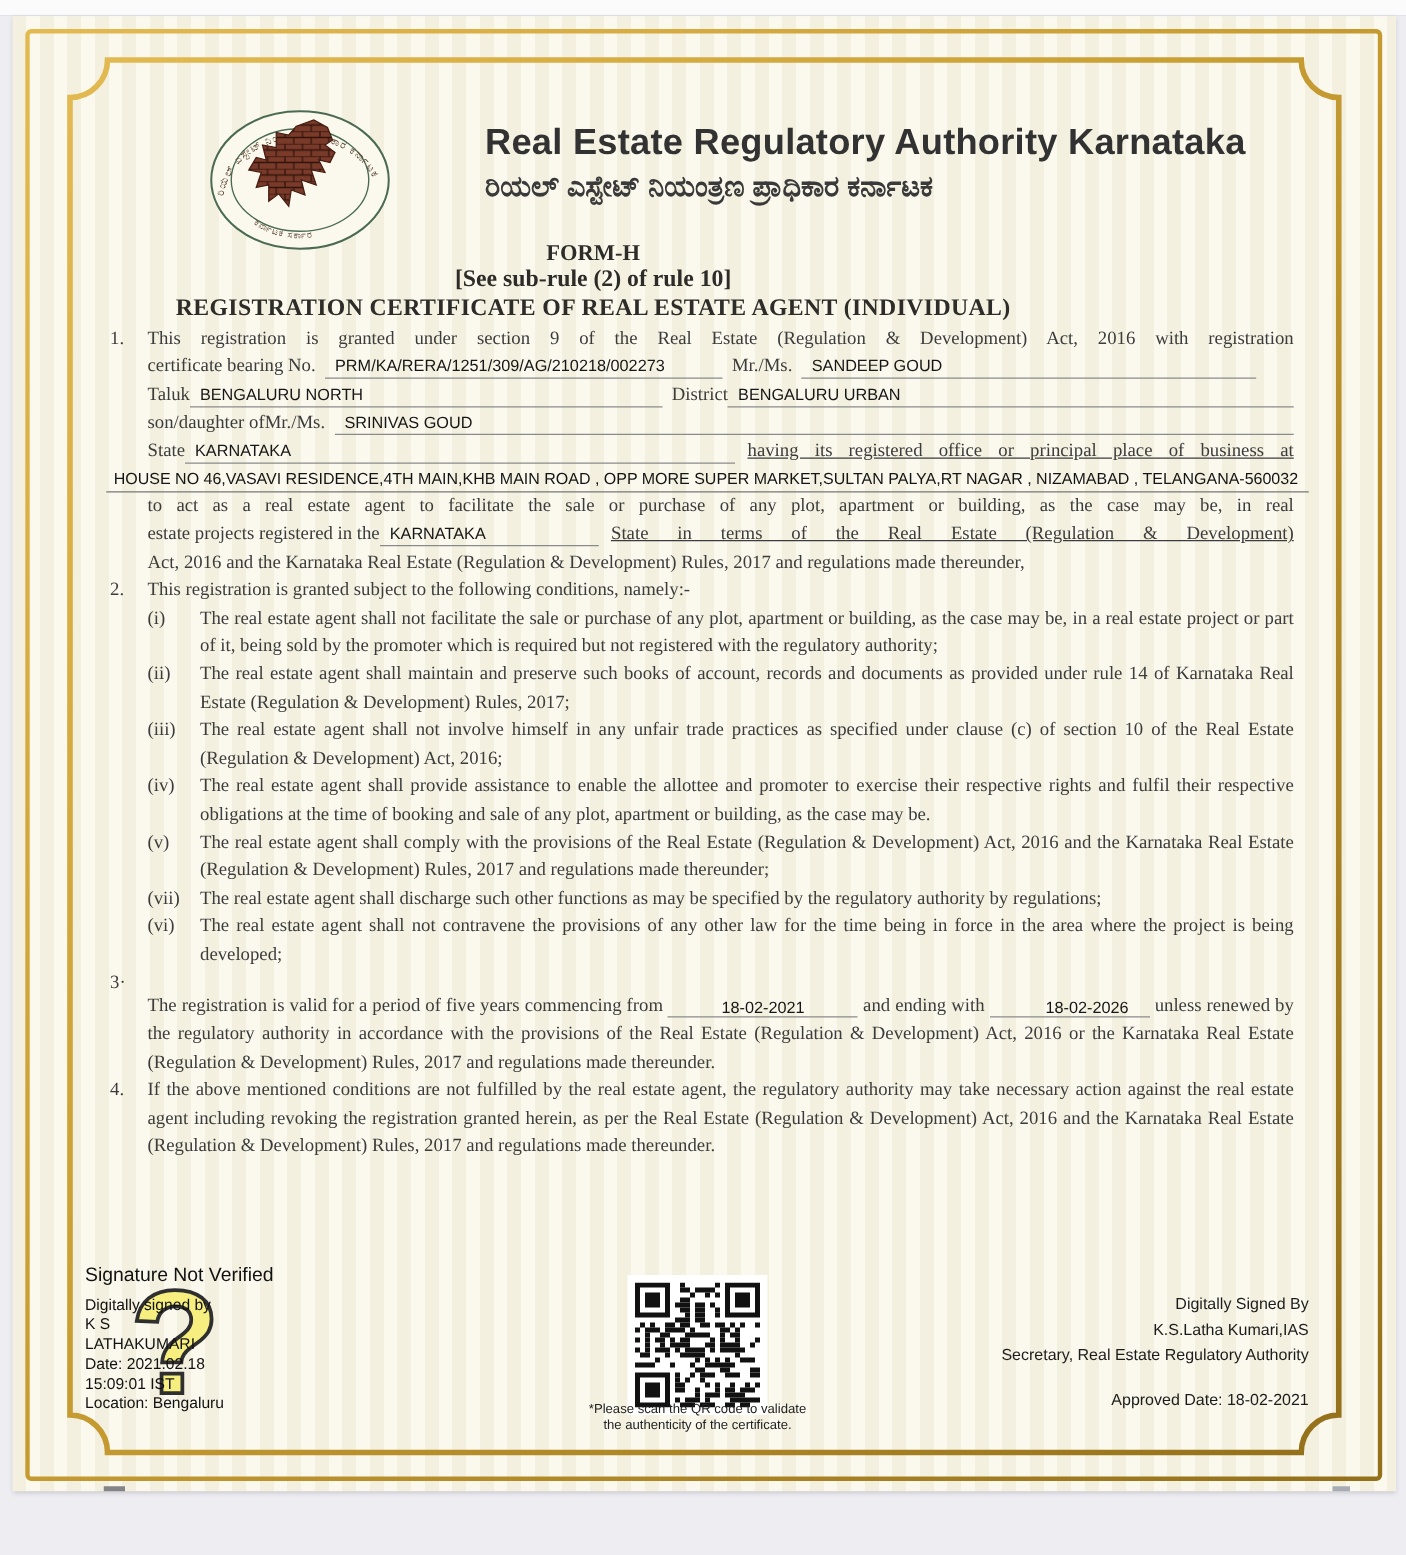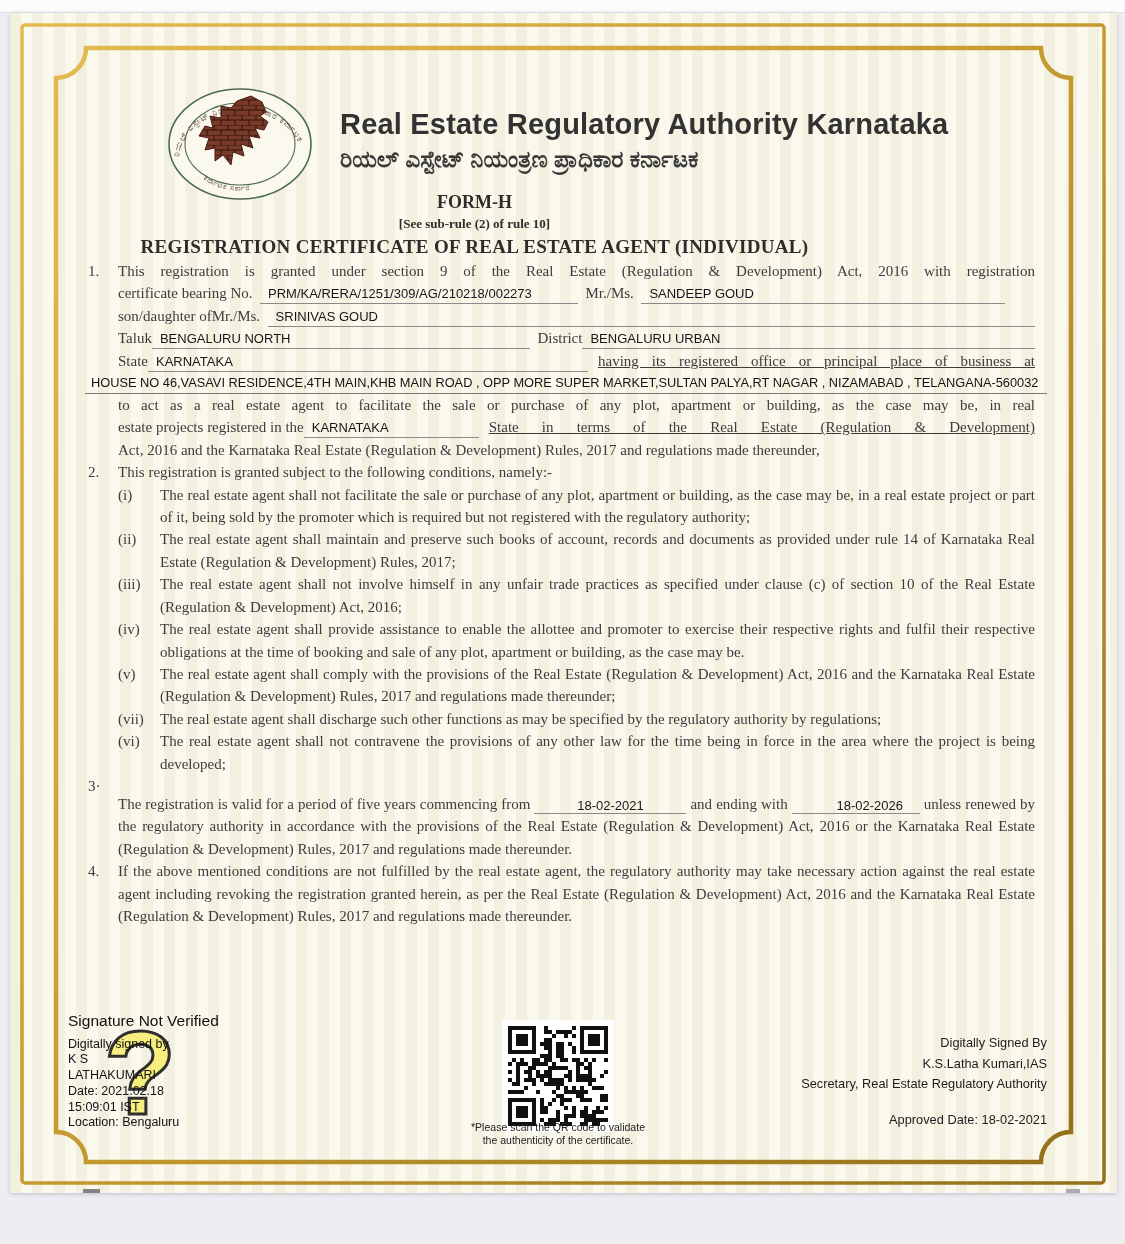--- a/index.html
+++ b/index.html
@@ -18,7 +18,7 @@
 
   
   .logo { position:absolute; left:155px; top:72px; width:150px; height:118px; }
-  .titles { position:absolute; left:330px; top:94px; width:700px; font-family:"Liberation Sans",sans-serif; }
+  .titles { position:absolute; left:330px; top:84px; width:700px; font-family:"Liberation Sans",sans-serif;padding-left:48px; }
   .title-en { font-size:29px; font-weight:bold; color:#323232; letter-spacing:.2px; line-height:34px; }
   .title-kn { font-size:23px; font-weight:bold; color:#3a3a3a; line-height:36px; }
 

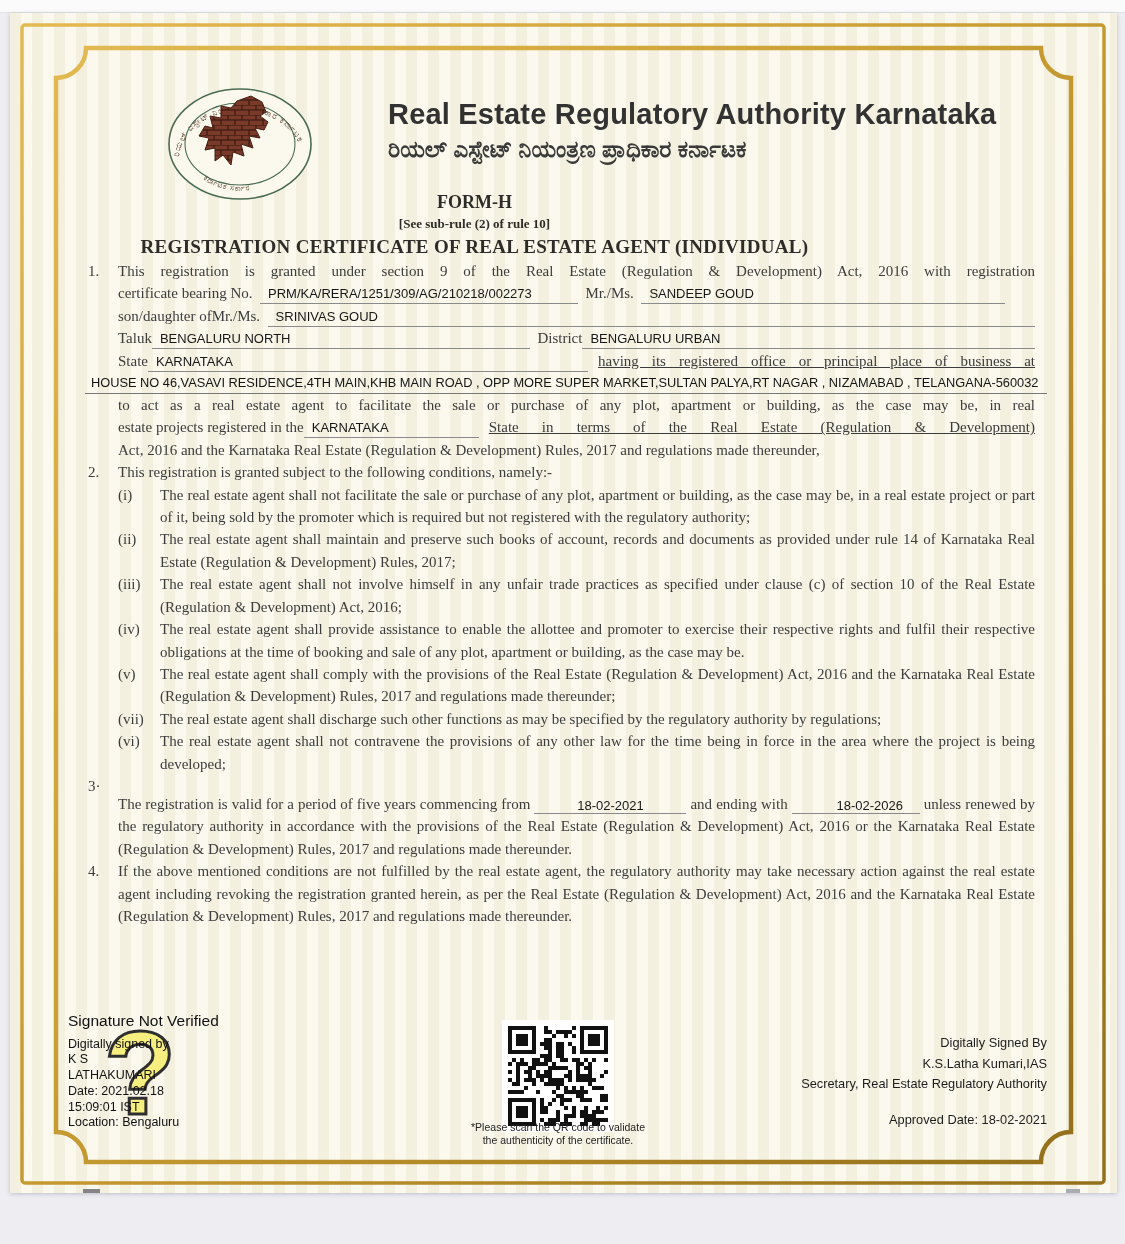--- a/index.html
+++ b/index.html
@@ -24,7 +24,7 @@
 
   .form-head { position:absolute; left:0; top:178px; width:929px; text-align:center; color:#2e2c28; }
   .form-no   { font-size:18px; font-weight:bold; line-height:22px; }
-  .sub-rule  { font-size:13px; font-weight:bold; line-height:22px; }
+  .sub-rule  { font-size:19px; font-weight:bold; line-height:22px; }
   .cert-title{ font-size:19px; font-weight:bold; line-height:23px; letter-spacing:.3px; }
 
   

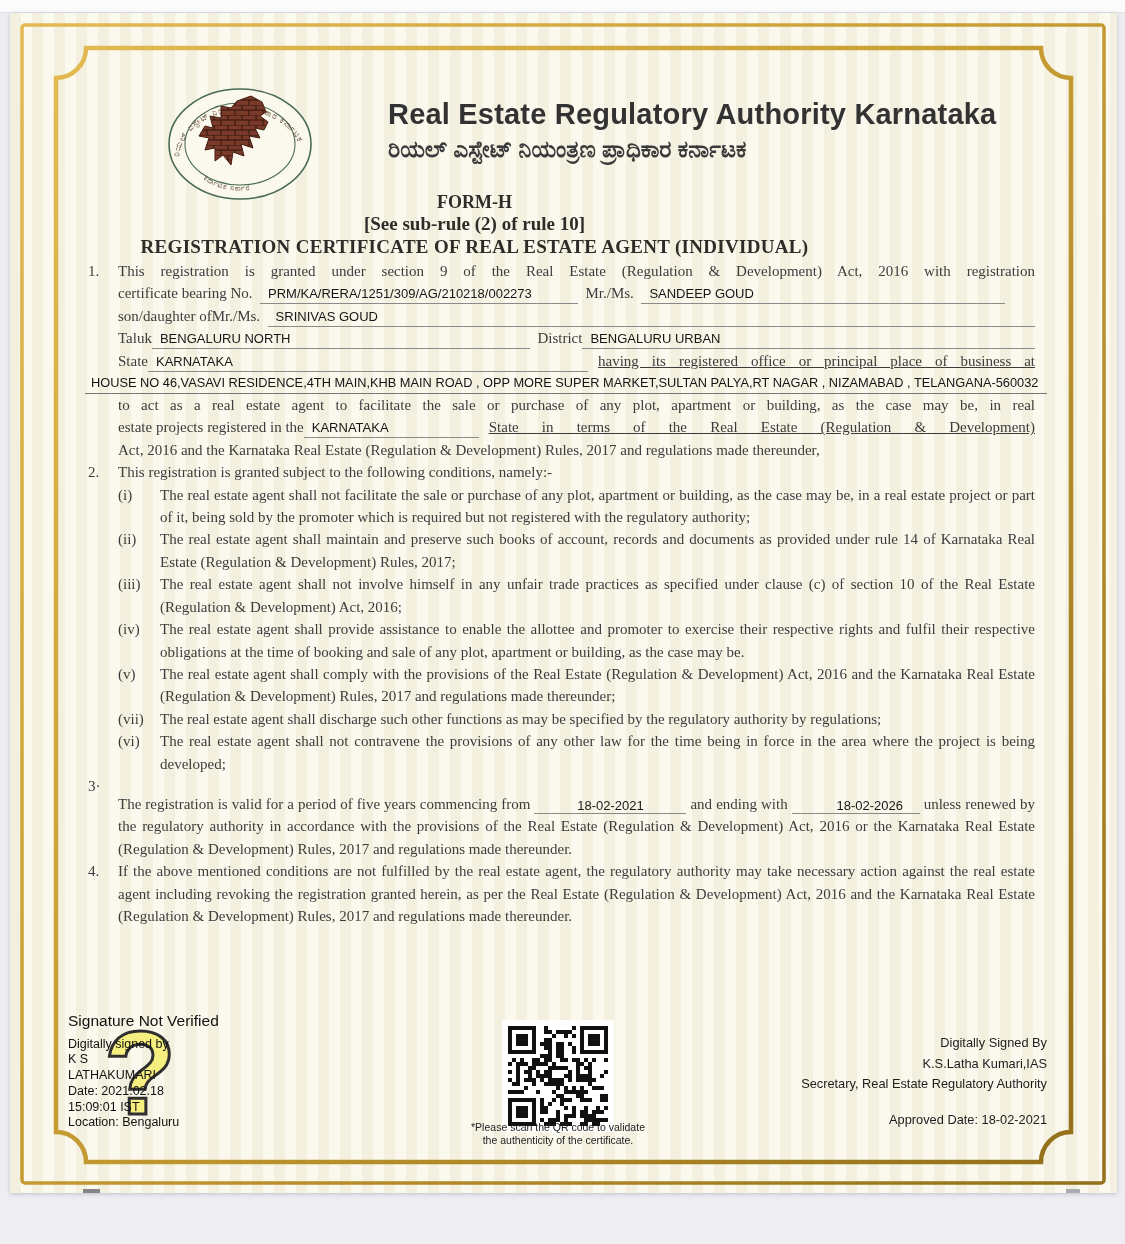--- a/index.html
+++ b/index.html
@@ -146,14 +146,14 @@
             <span class="fill grow end-gap">SANDEEP GOUD</span>
           </div>
           <div class="fline">
-            <span class="lbl">son/daughter ofMr./Ms.  </span>
-            <span class="fill grow">SRINIVAS GOUD</span>
-          </div>
-          <div class="fline">
             <span class="lbl">Taluk</span>
             <span class="fill w-taluk">BENGALURU NORTH</span>
             <span class="lbl">  District</span>
             <span class="fill grow">BENGALURU URBAN</span>
+          </div>
+          <div class="fline">
+            <span class="lbl">son/daughter ofMr./Ms.  </span>
+            <span class="fill grow">SRINIVAS GOUD</span>
           </div>
           <div class="fline">
             <span class="lbl">State</span>

